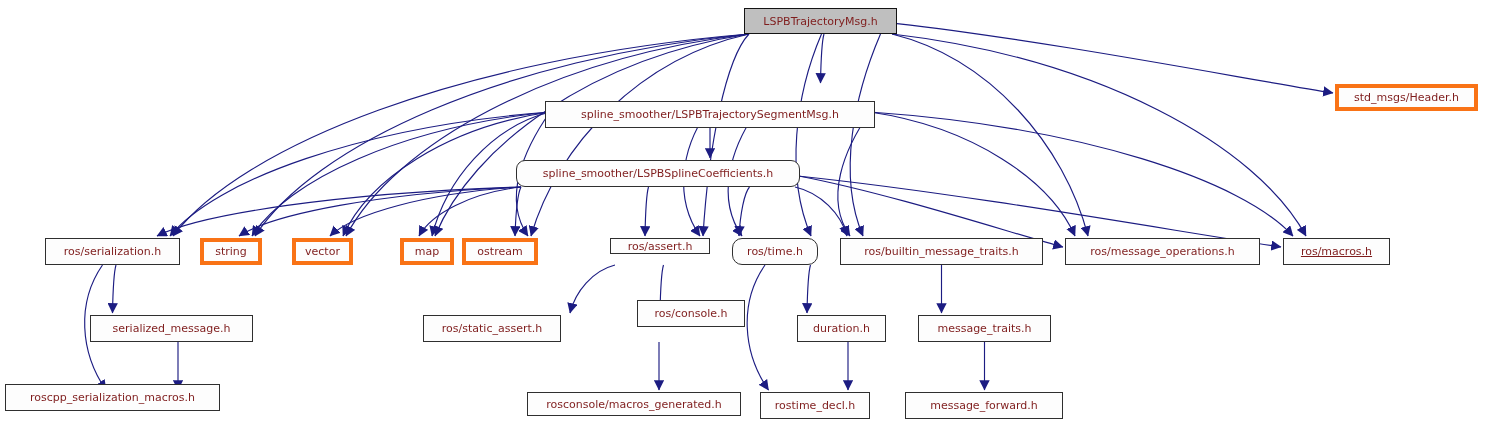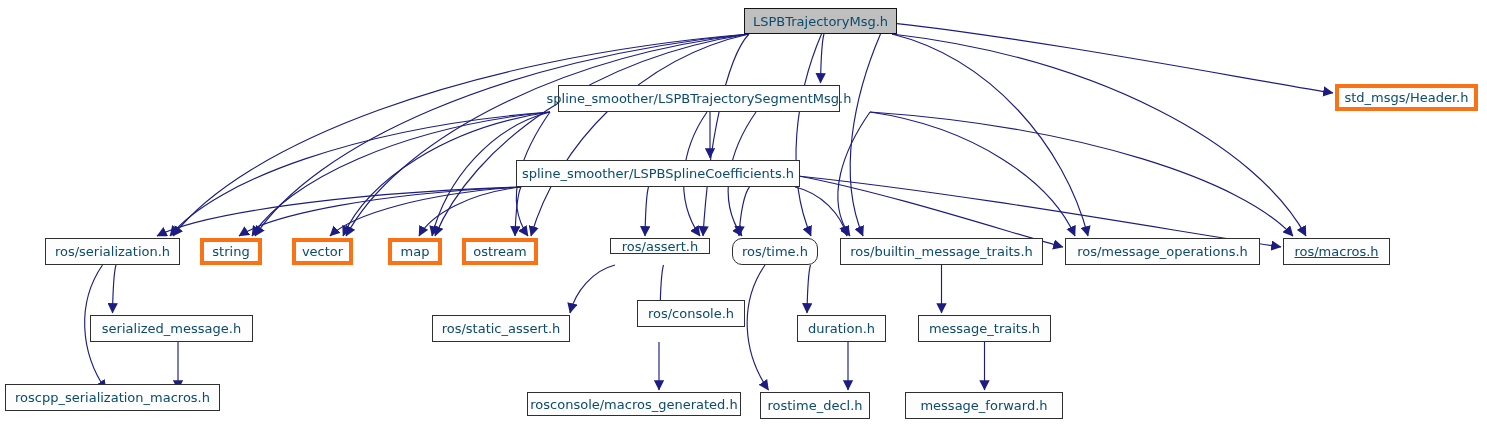--- a/index.html
+++ b/index.html
@@ -16,7 +16,7 @@
     box-sizing:border-box;
     display:flex; align-items:center; justify-content:center;
     white-space:nowrap;
-    font-size:13px; color:#0c4a6e;
+    font-size:11px; color:#7f1d1d;
     background:#fdfdfd;
     border:1px solid #2f2f2f;
     cursor:pointer;

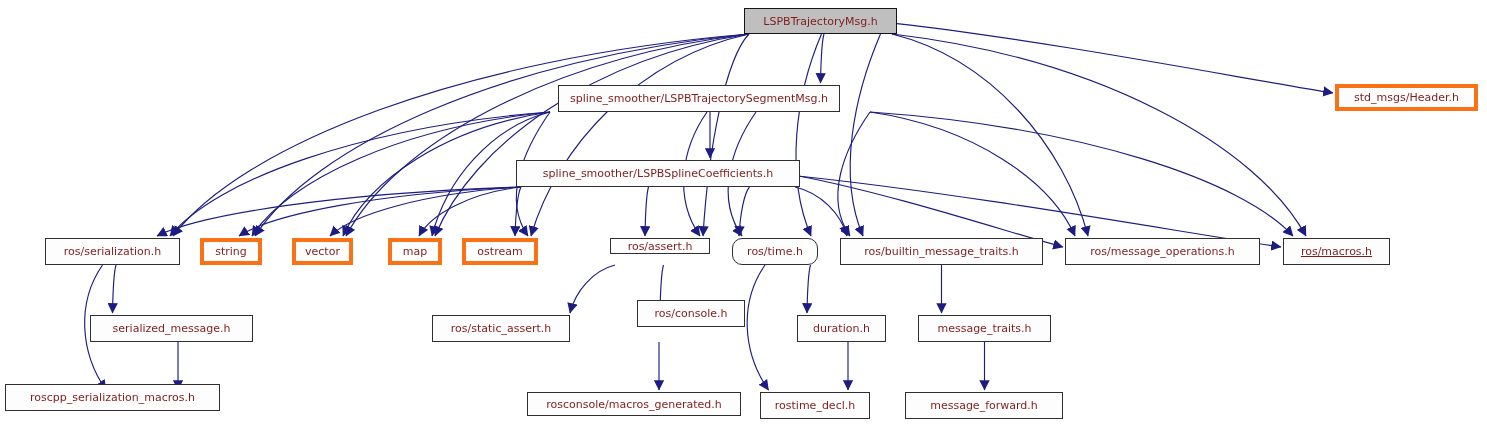--- a/index.html
+++ b/index.html
@@ -93,7 +93,7 @@
   </svg>
   <div id="node-layer">
       <div class="node main" style="left: 744px; top: 8px; width: 153px; height: 26px;">LSPBTrajectoryMsg.h</div>
-      <div class="node internal" style="left: 545px; top: 85px; width: 282px; height: 27px; margin-left: 13px;">spline_smoother/LSPBTrajectorySegmentMsg.h</div>
+      <div class="node internal" style="left: 545px; top: 101px; width: 330px; height: 27px;">spline_smoother/LSPBTrajectorySegmentMsg.h</div>
       <div class="node external" style="left: 1335px; top: 84px; width: 143px; height: 27px;">std_msgs/Header.h</div>
       <div class="node internal" style="left: 516px; top: 160px; width: 284px; height: 27px;">spline_smoother/LSPBSplineCoefficients.h</div>
       <div class="node internal" style="left: 45px; top: 238px; width: 135px; height: 27px;">ros/serialization.h</div>

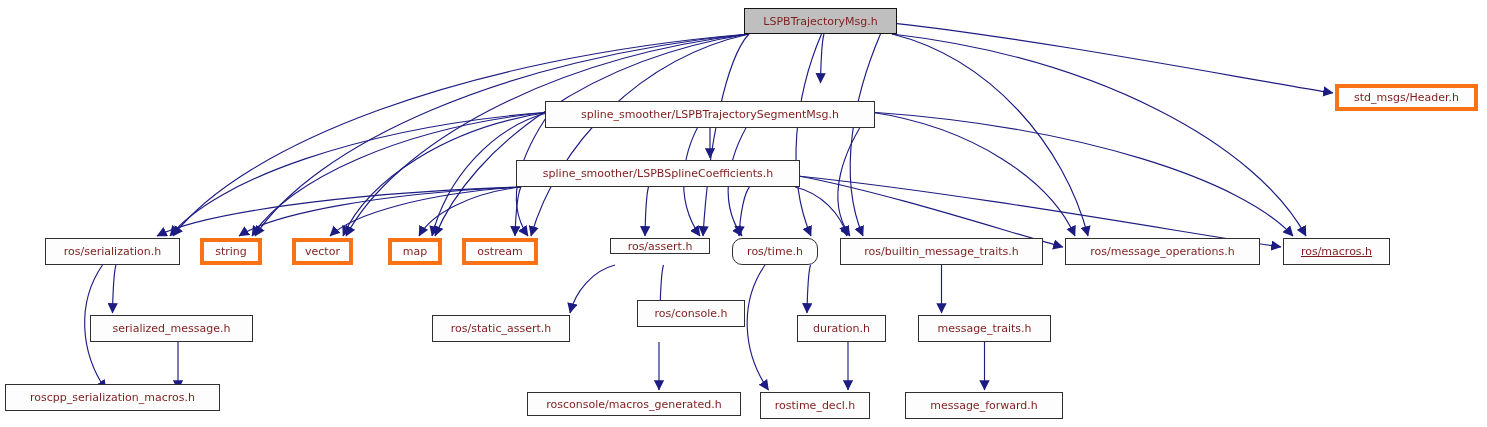--- a/index.html
+++ b/index.html
@@ -95,7 +95,7 @@
       <div class="node main" style="left: 744px; top: 8px; width: 153px; height: 26px;">LSPBTrajectoryMsg.h</div>
       <div class="node internal" style="left: 545px; top: 101px; width: 330px; height: 27px;">spline_smoother/LSPBTrajectorySegmentMsg.h</div>
       <div class="node external" style="left: 1335px; top: 84px; width: 143px; height: 27px;">std_msgs/Header.h</div>
-      <div class="node internal" style="left: 516px; top: 160px; width: 284px; height: 27px;">spline_smoother/LSPBSplineCoefficients.h</div>
+      <div class="node internal" style="left: 516px; top: 160px; width: 284px; height: 27px; border-radius: 9px;">spline_smoother/LSPBSplineCoefficients.h</div>
       <div class="node internal" style="left: 45px; top: 238px; width: 135px; height: 27px;">ros/serialization.h</div>
       <div class="node external" style="left: 200px; top: 238px; width: 62px; height: 27px;">string</div>
       <div class="node external" style="left: 292px; top: 238px; width: 61px; height: 27px;">vector</div>

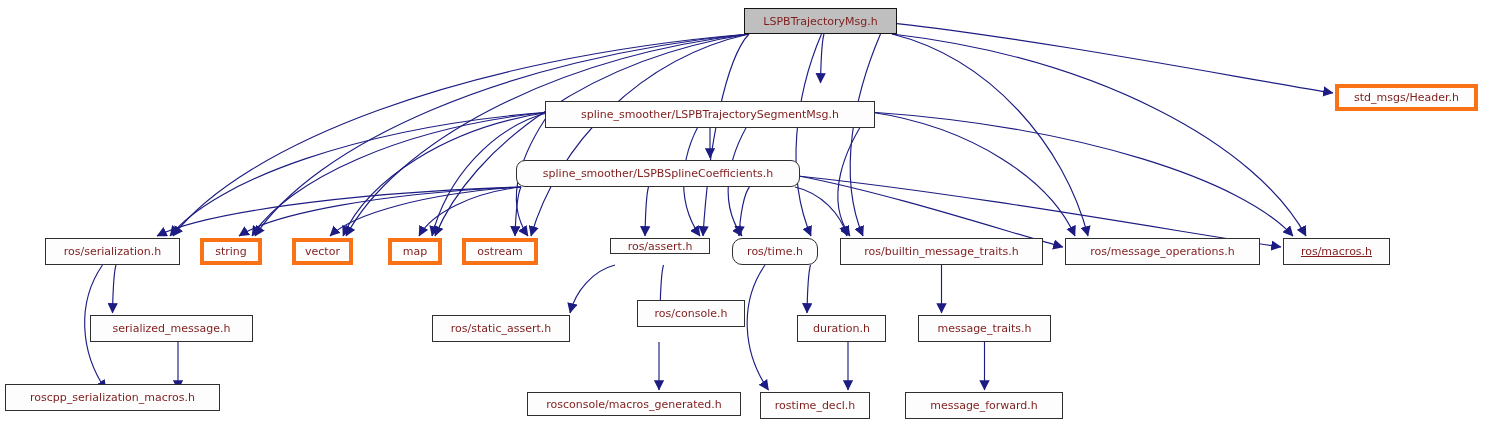--- a/index.html
+++ b/index.html
@@ -99,7 +99,7 @@
       <div class="node internal" style="left: 45px; top: 238px; width: 135px; height: 27px;">ros/serialization.h</div>
       <div class="node external" style="left: 200px; top: 238px; width: 62px; height: 27px;">string</div>
       <div class="node external" style="left: 292px; top: 238px; width: 61px; height: 27px;">vector</div>
-      <div class="node external" style="left: 388px; top: 238px; width: 54px; height: 27px;">map</div>
+      <div class="node external" style="left: 400px; top: 238px; width: 54px; height: 27px;">map</div>
       <div class="node external" style="left: 462px; top: 238px; width: 76px; height: 27px;">ostream</div>
       <div class="node internal" style="left: 610px; top: 238px; width: 100px; height: 16px;">ros/assert.h</div>
       <div class="node internal" style="left: 732px; top: 238px; width: 86px; height: 27px; border-radius: 10px;">ros/time.h</div>

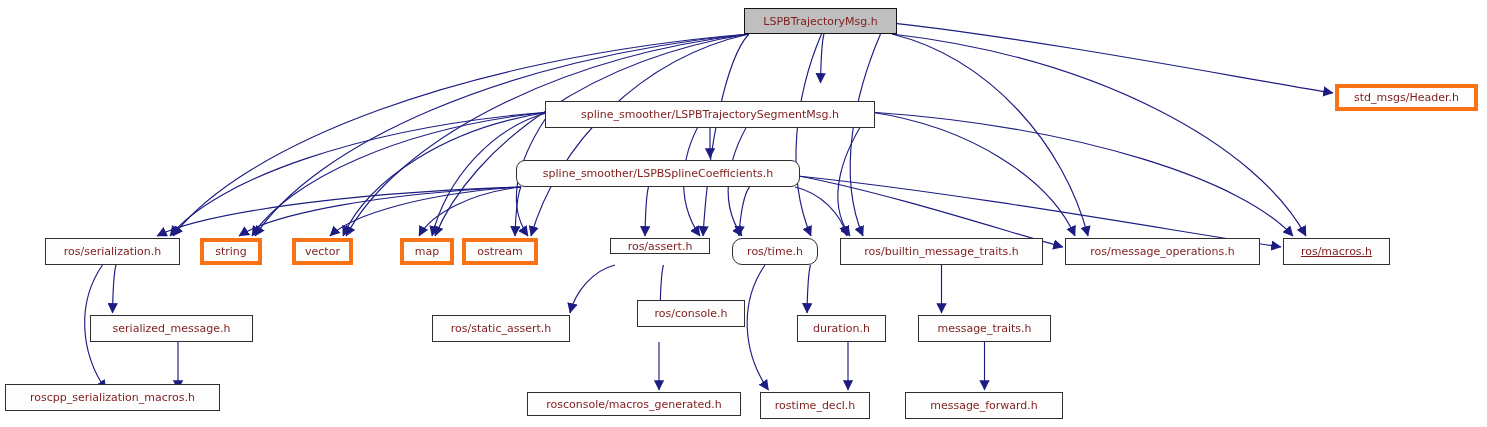--- a/index.html
+++ b/index.html
@@ -107,7 +107,7 @@
       <div class="node internal" style="left: 1065px; top: 238px; width: 195px; height: 27px;">ros/message_operations.h</div>
       <div class="node internal" style="left: 1283px; top: 238px; width: 107px; height: 27px; text-decoration: underline;">ros/macros.h</div>
       <div class="node internal" style="left: 90px; top: 315px; width: 163px; height: 27px;">serialized_message.h</div>
-      <div class="node internal" style="left: 432px; top: 315px; width: 138px; height: 27px;">ros/static_assert.h</div>
+      <div class="node internal" style="left: 423px; top: 315px; width: 138px; height: 27px;">ros/static_assert.h</div>
       <div class="node internal" style="left: 605px; top: 300px; width: 108px; height: 27px; margin-left: 32px;">ros/console.h</div>
       <div class="node internal" style="left: 797px; top: 315px; width: 89px; height: 27px;">duration.h</div>
       <div class="node internal" style="left: 918px; top: 315px; width: 133px; height: 27px;">message_traits.h</div>

